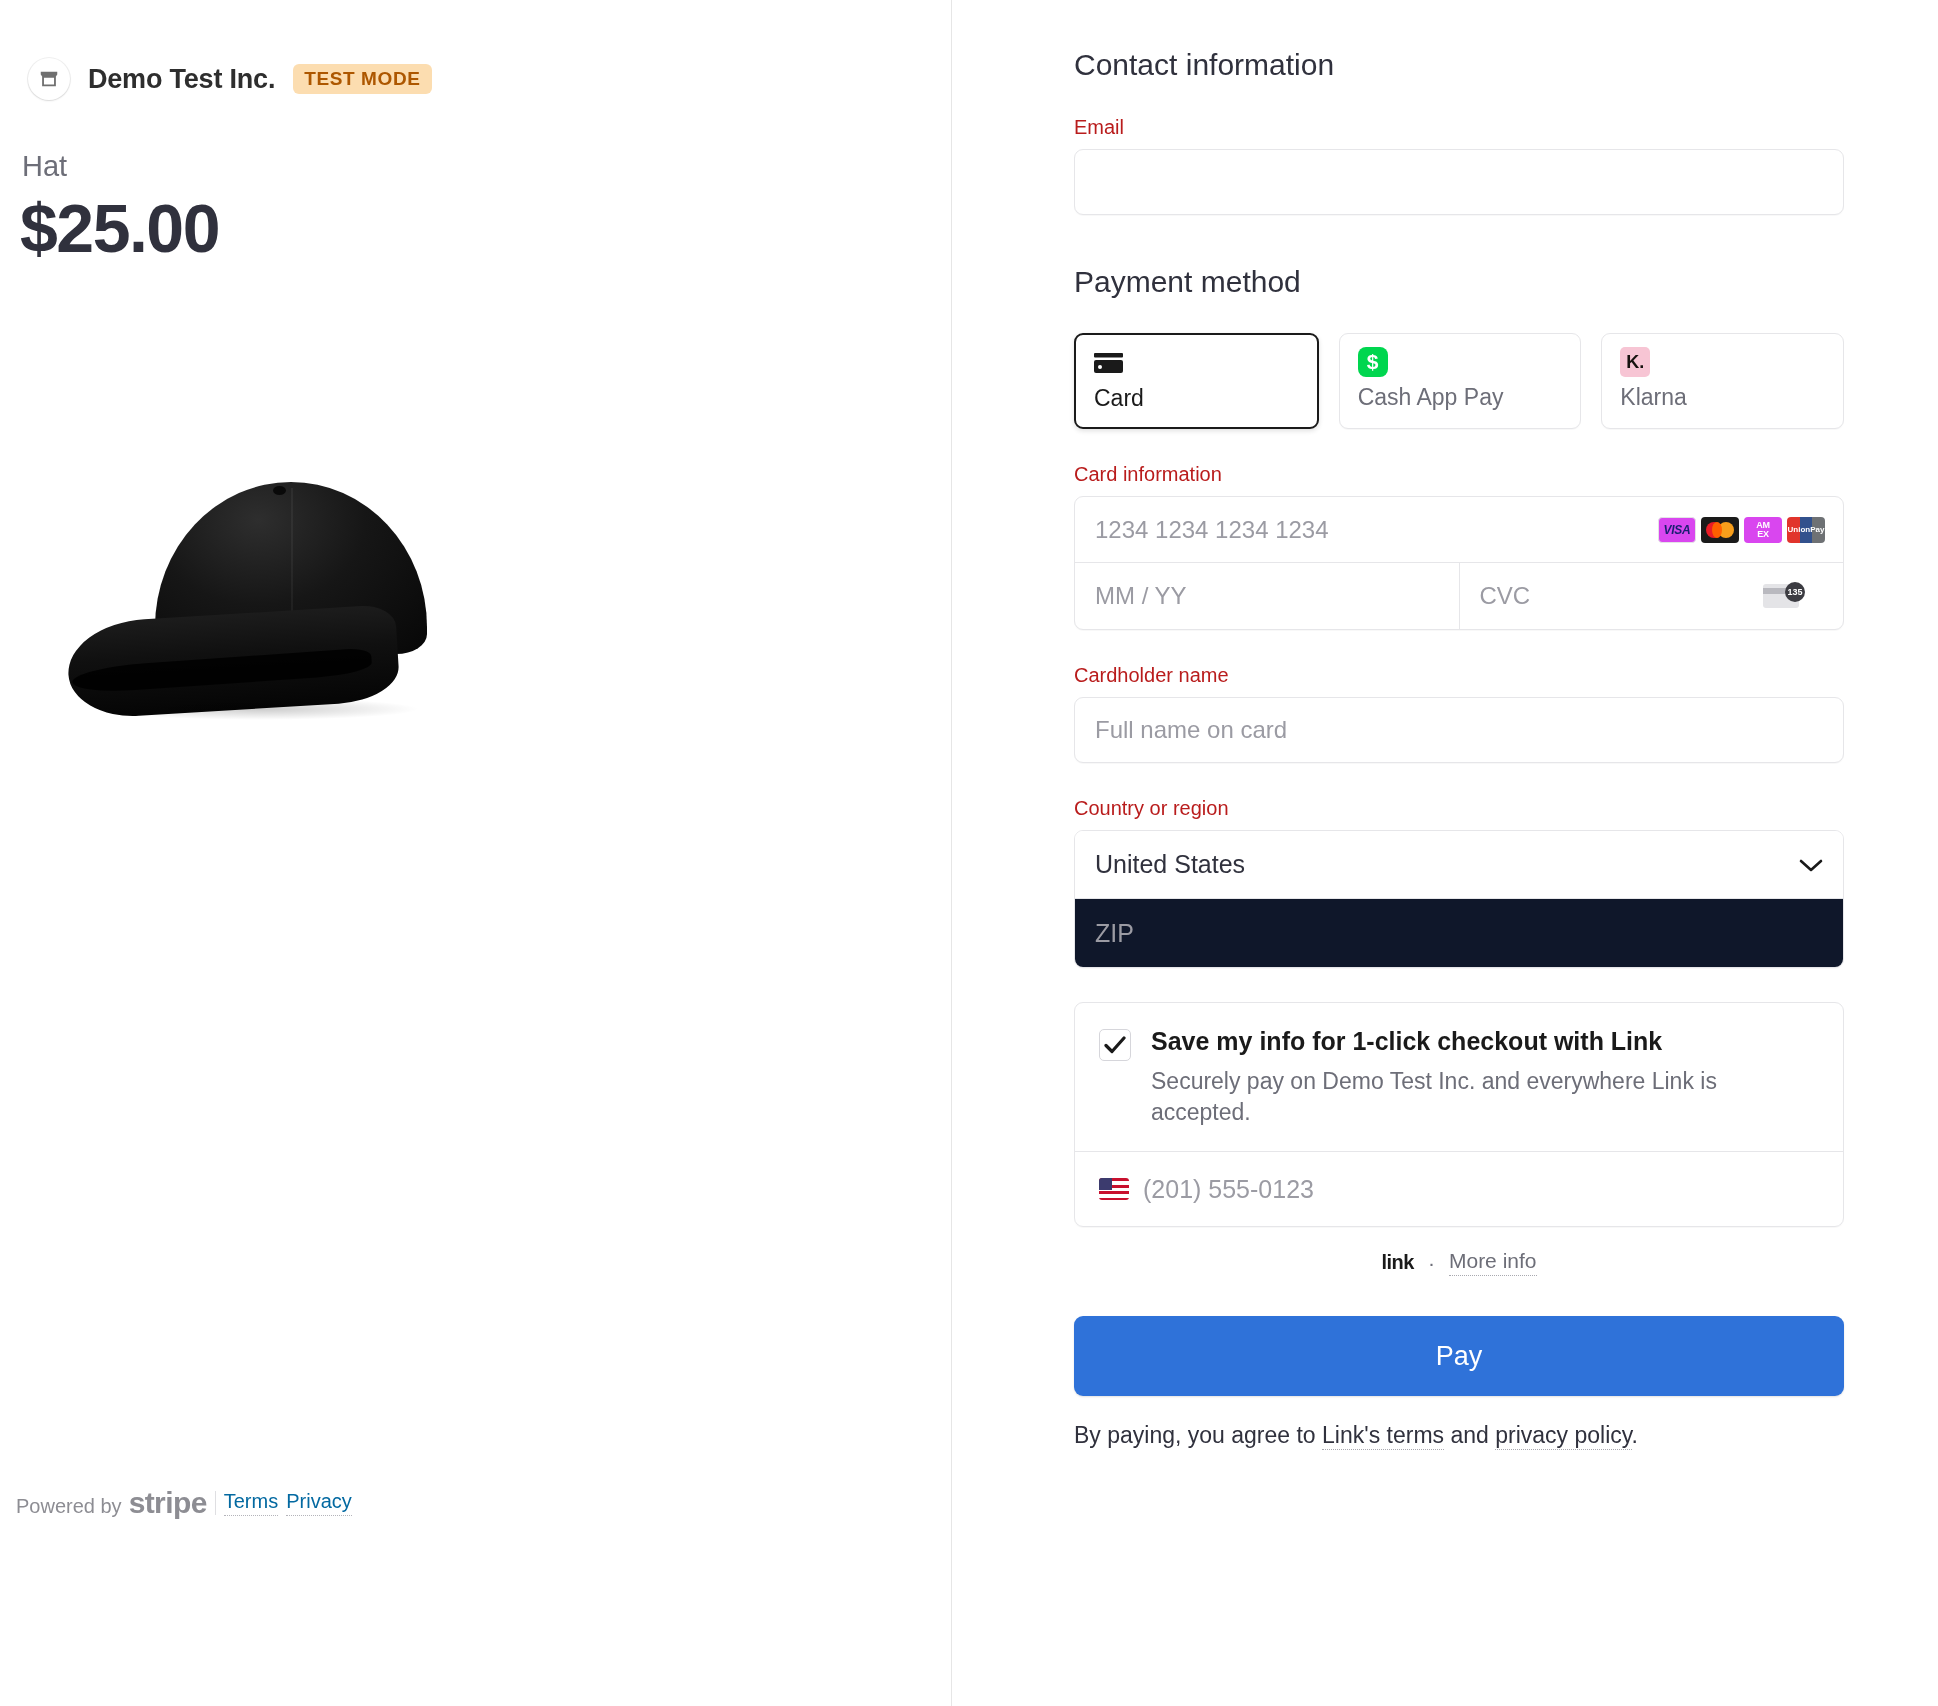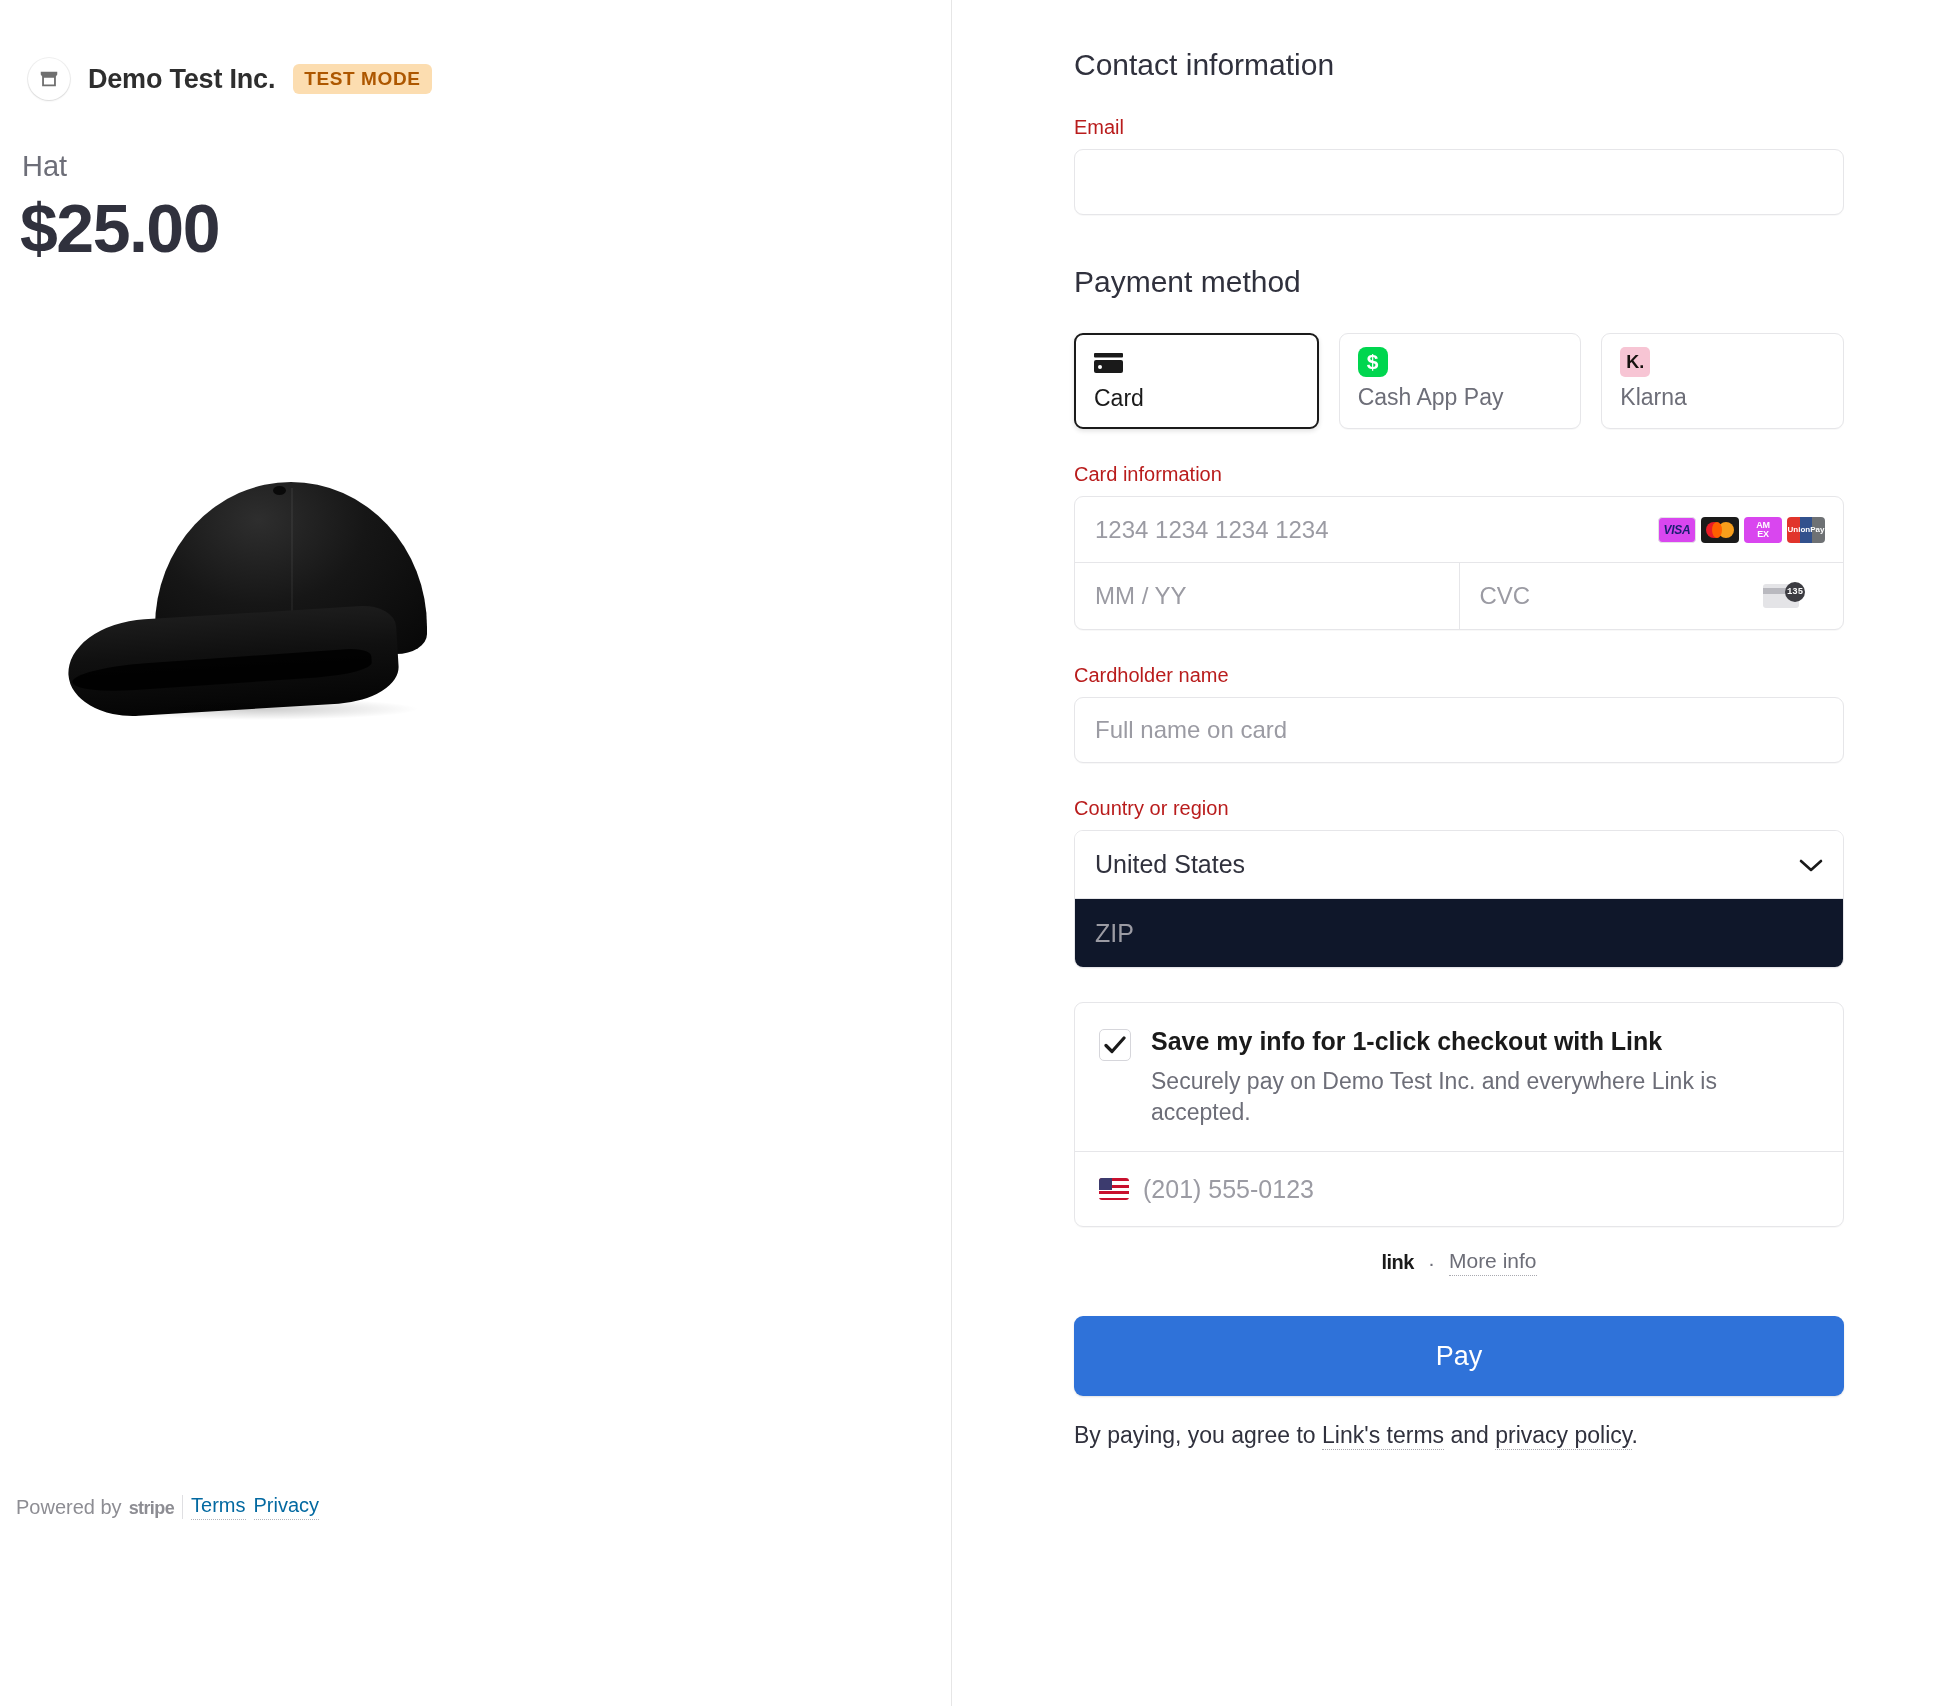--- a/index.html
+++ b/index.html
@@ -295,7 +295,7 @@
   .cvc-hint {
     width: 42px; height: 28px;
     margin-right: 18px;
-    position: relative; flex: none; font-family: Liberation Mono, monospace;
+    position: relative; flex: none;
   }
   .cvc-card {
     position: absolute; left: 0; top: 2px;

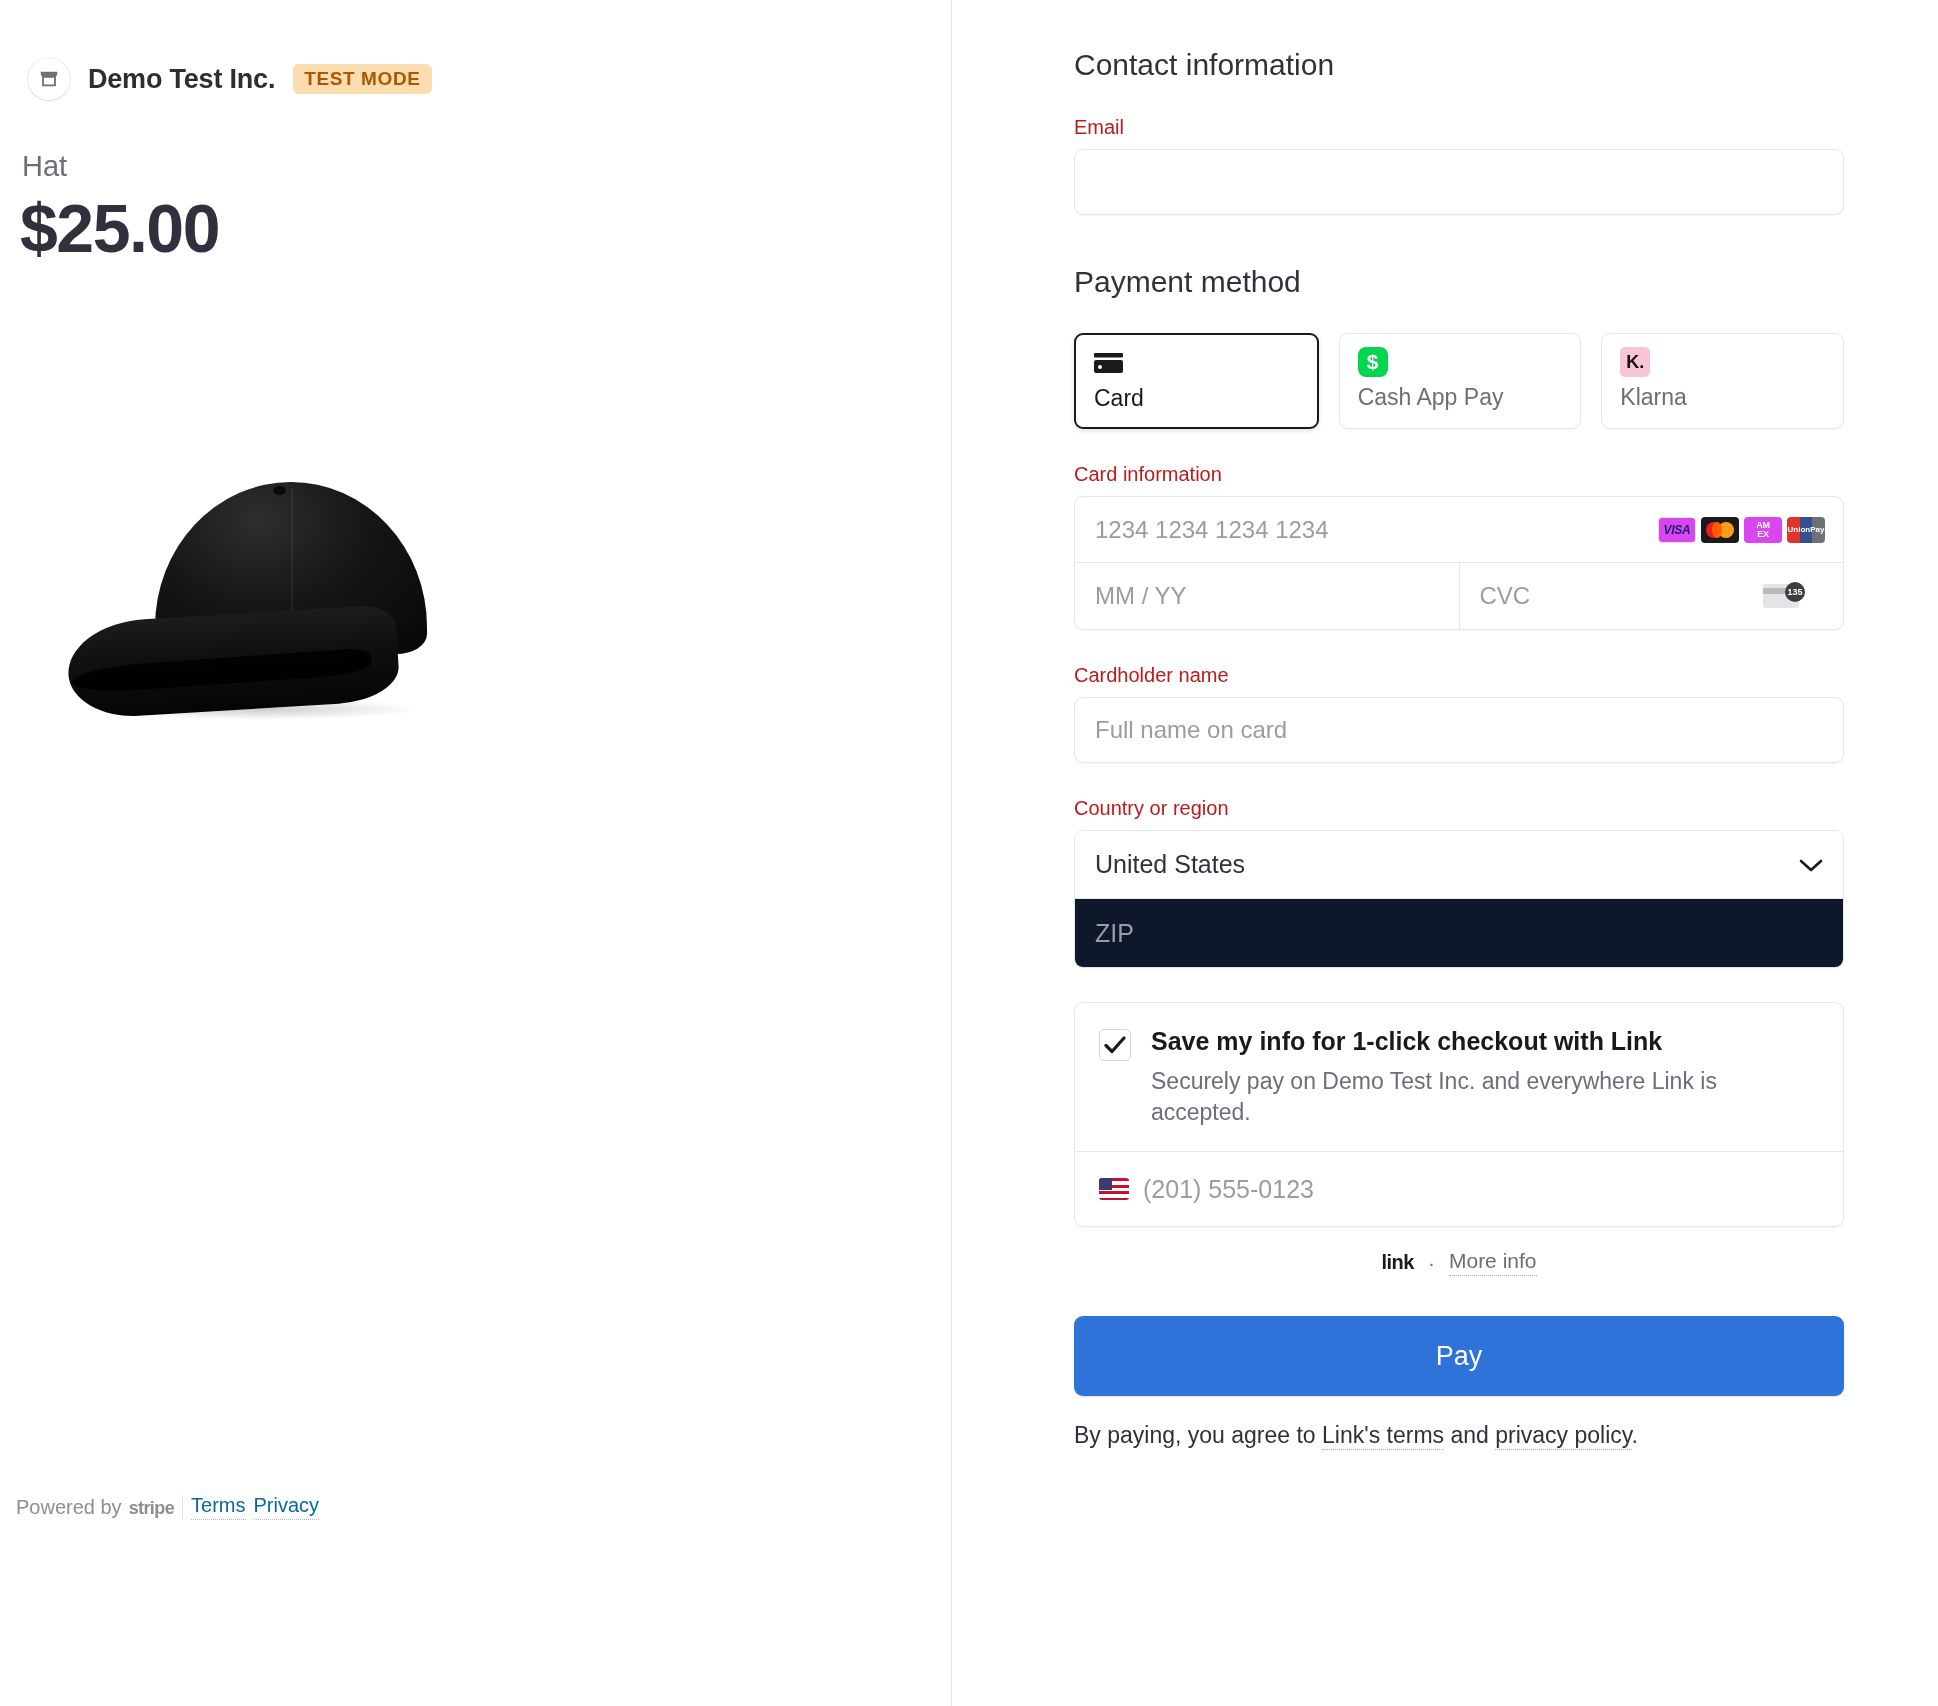--- a/index.html
+++ b/index.html
@@ -145,7 +145,7 @@
   .stripe-word {
     font-weight: 800;
     color: #8d8d93;
-    font-size: 18px;
+    font-size: 30px;
     letter-spacing: -.6px;
   }
   .footer-divider {

